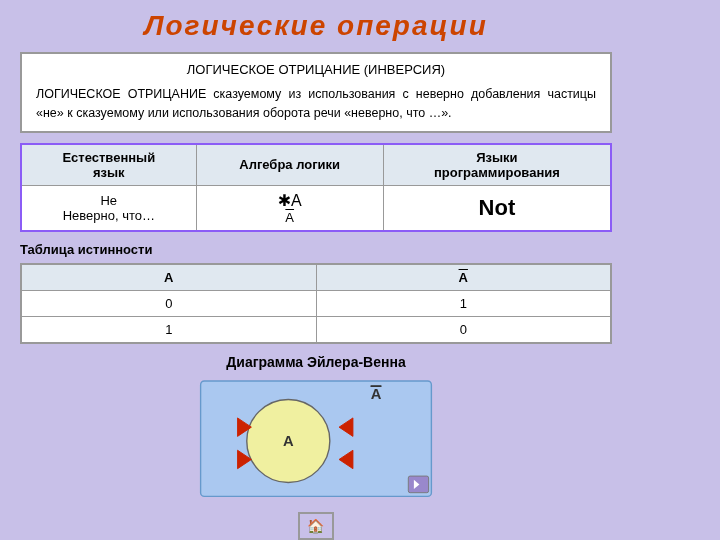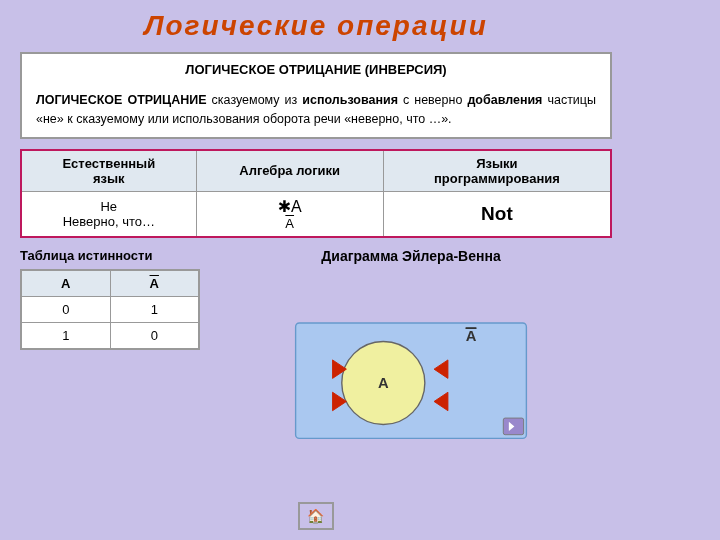--- a/index.html
+++ b/index.html
@@ -35,9 +35,9 @@
     }
     .main-box .heading {
       font-size: 13px;
-      font-weight: bold;
-      text-align: center;
-      margin-bottom: 14px;
+      font-weight: normal;
+      text-align: center;
+      margin-bottom: 8px;
       color: #000;
     }
     .main-box .body-text {

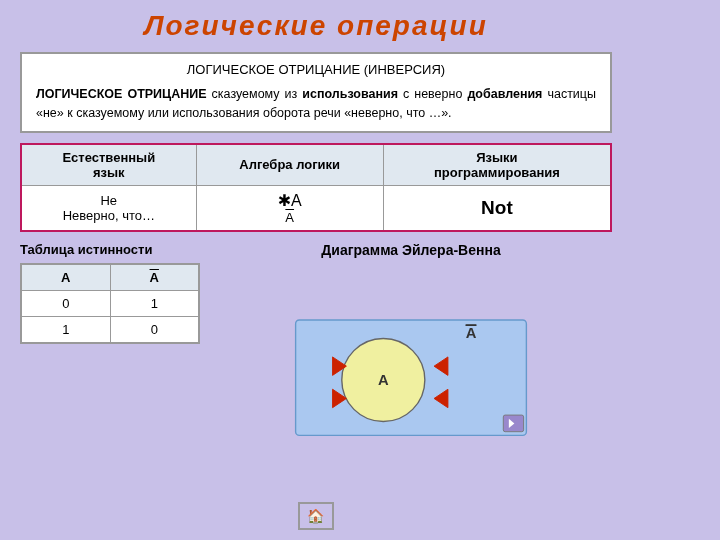--- a/index.html
+++ b/index.html
@@ -47,7 +47,7 @@
       text-align: justify;
     }
     .main-box .body-text strong {
-      font-weight: bold;
+      font-weight: normal;
     }
     
     .operations-table {

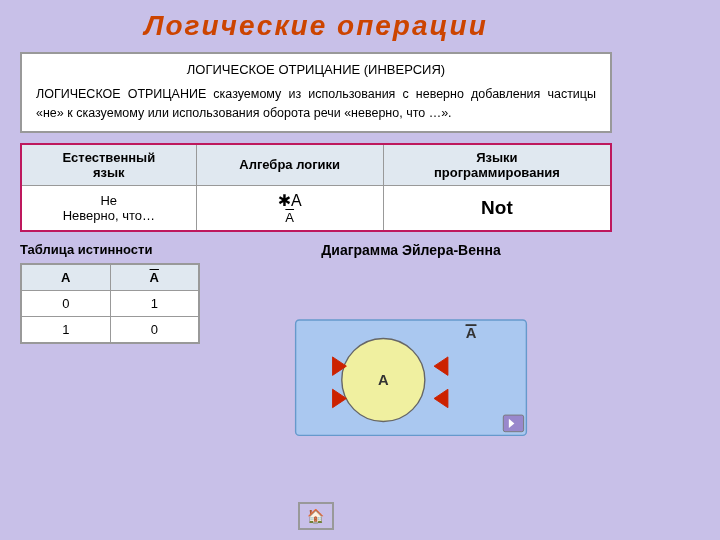--- a/index.html
+++ b/index.html
@@ -55,7 +55,7 @@
       border-collapse: collapse;
       margin-bottom: 10px;
       background: white;
-      border: 2px solid #be185d;
+      border: 2px solid #8b5cf6;
     }
     .operations-table th, .operations-table td {
       border: 1px solid #999;

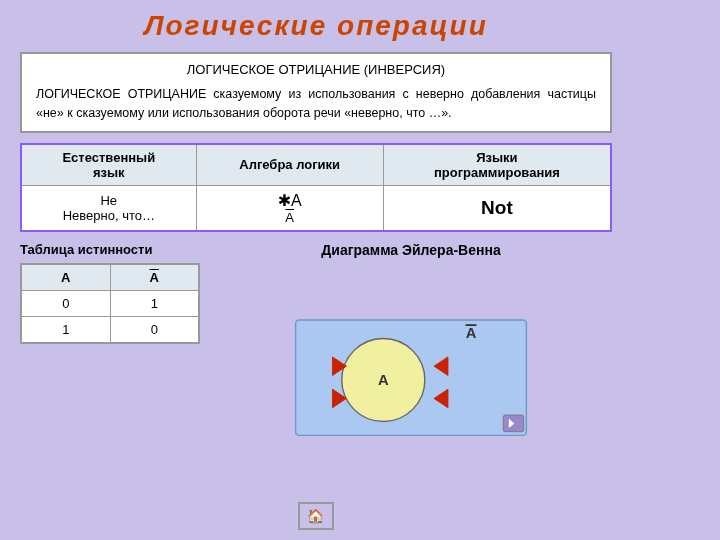--- a/index.html
+++ b/index.html
@@ -151,7 +151,7 @@
       font-size: 14px;
     }
     .not-text {
-      font-size: 19px;
+      font-size: 22px;
       font-weight: bold;
     }
     .star-a {

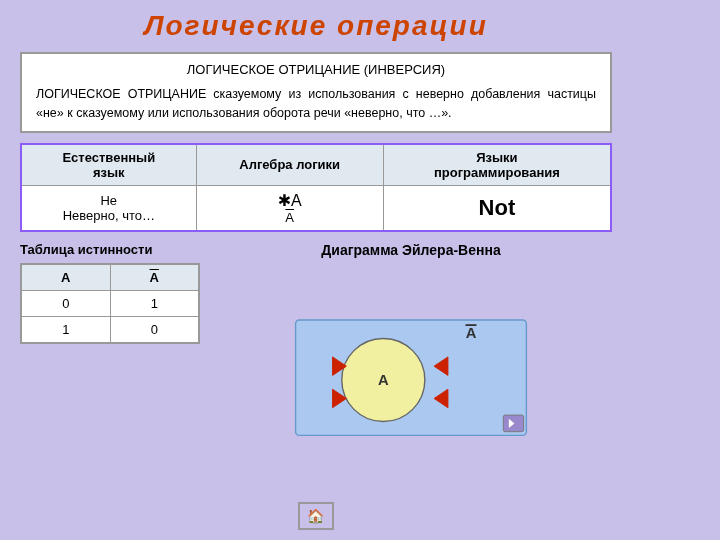--- a/index.html
+++ b/index.html
@@ -78,7 +78,7 @@
     
     .bottom-section {
       display: flex;
-      flex-direction: row;
+      flex-direction: column;
       gap: 10px;
       flex: 1;
     }

